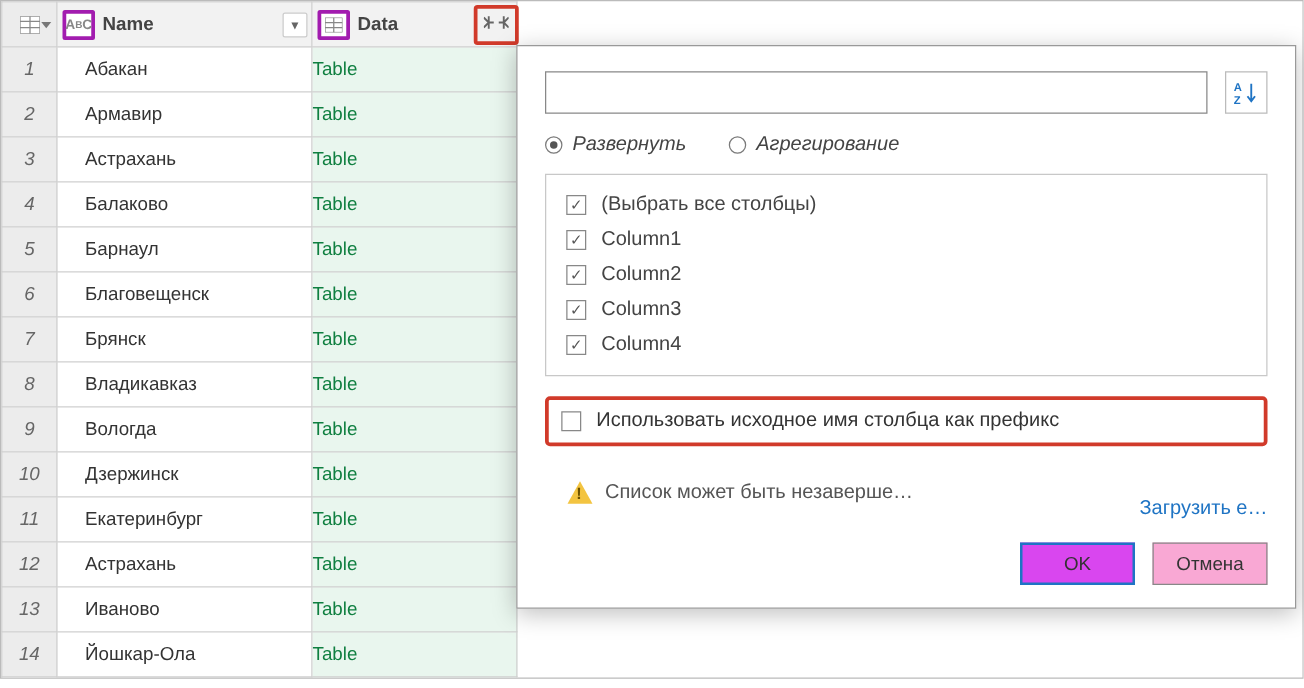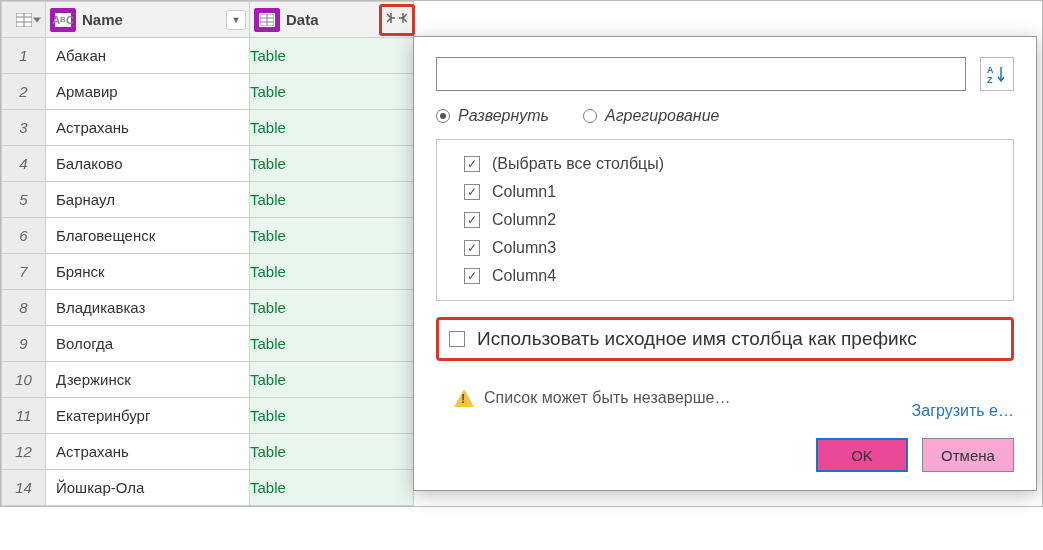--- a/index.html
+++ b/index.html
@@ -46,7 +46,7 @@
     width: 26px;
     height: 24px;
     background: #fff;
-    border: 5px solid #a21caf;
+    border: 3px solid #a21caf;
     align-items: center;
     justify-content: center;
     font-size: 11px;

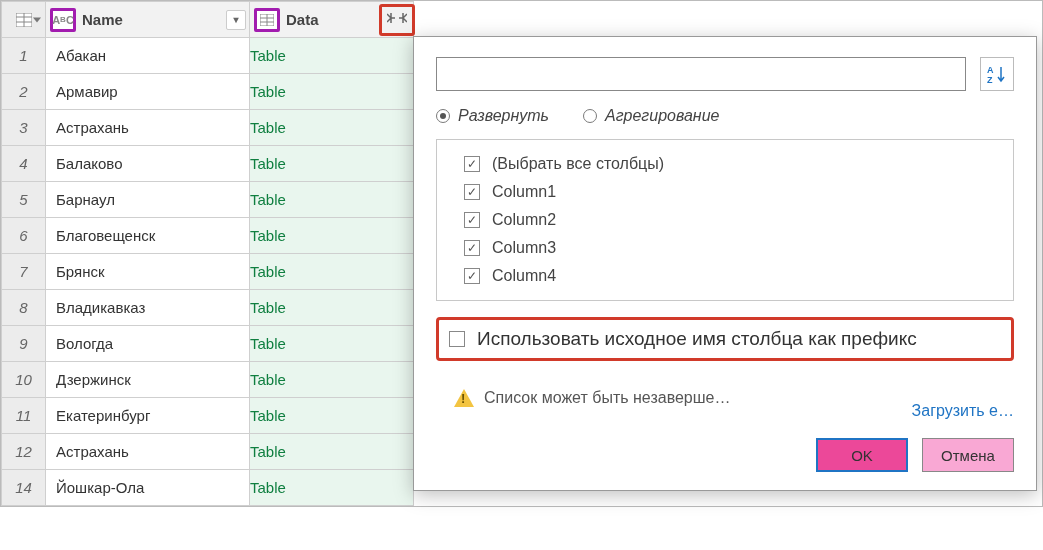--- a/index.html
+++ b/index.html
@@ -106,7 +106,7 @@
     padding-left: 0;
     font-weight: 400;
   }
-  .name-cell { padding-left: 10px; color: #333; }
+  .name-cell { padding-left: 22px; color: #333; }
   .rownum-cell { font-style: italic; }
 
   

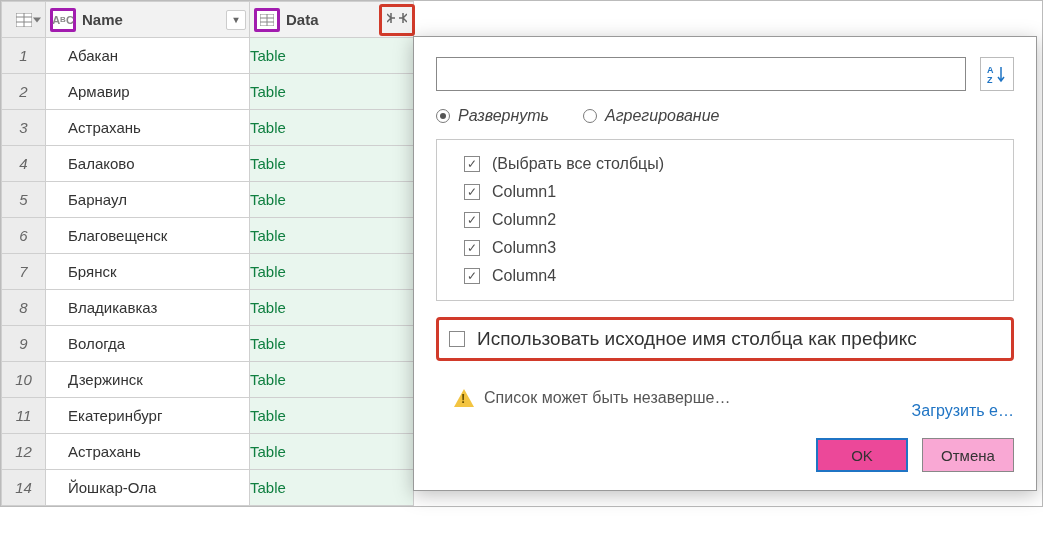--- a/index.html
+++ b/index.html
@@ -166,7 +166,7 @@
   }
   .columns-box {
     border: 1px solid #c8c8c8;
-    padding: 10px 25px;
+    padding: 10px 14px;
     margin-bottom: 16px;
   }
   .chk-row {

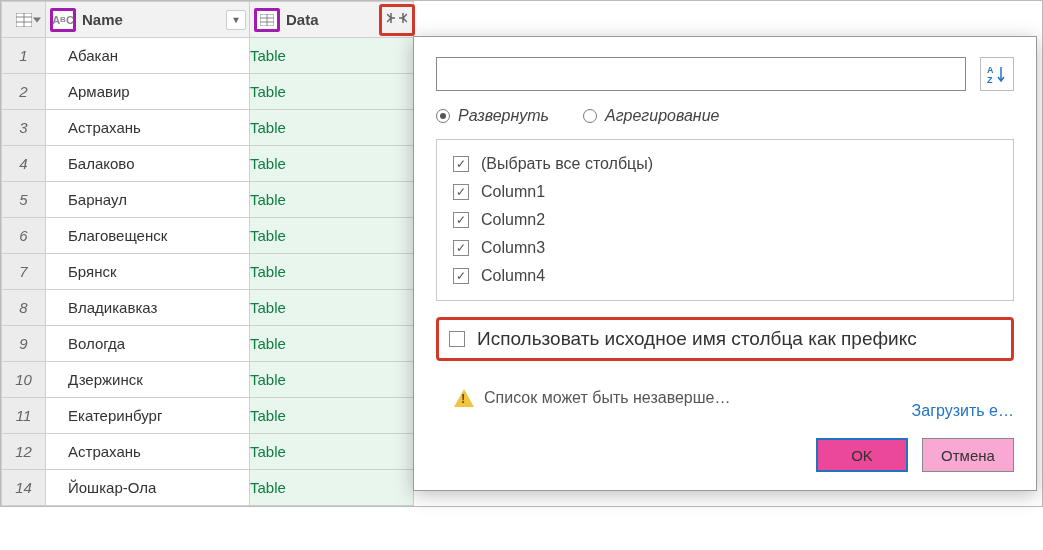--- a/index.html
+++ b/index.html
@@ -184,7 +184,7 @@
     border: 3px solid #d13a2a;
     padding: 8px 10px;
     margin-bottom: 14px;
-    font-size: 19px;
+    font-size: 16px;
     border-radius: 4px;
   }
   .warn-row {

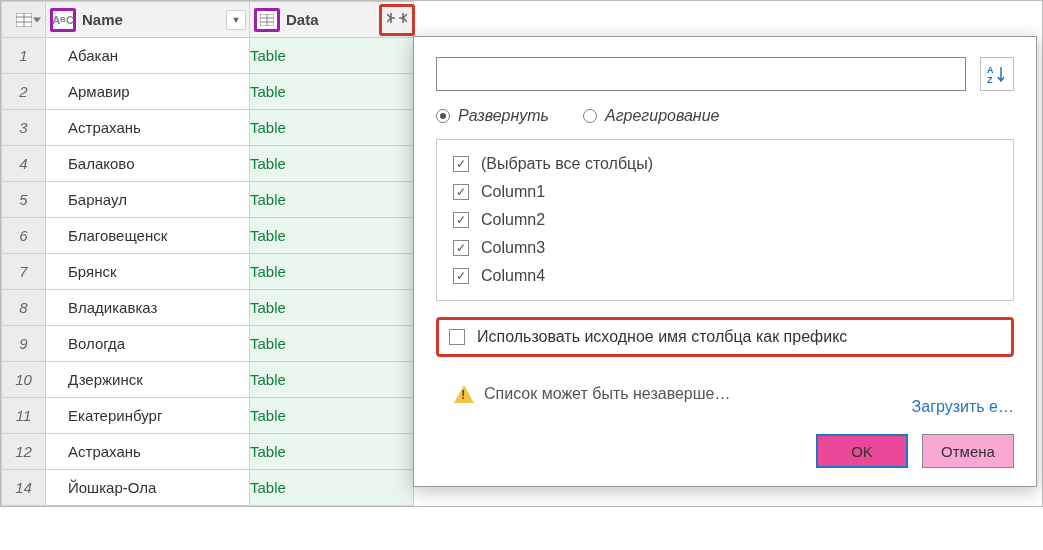--- a/index.html
+++ b/index.html
@@ -211,7 +211,7 @@
     background: #f9a8d4; font-size: 15px; cursor: pointer;
     display: flex; align-items: center; justify-content: center;
   }
-  .pbtn.primary { border: 2px solid #1f74c4; background: #ec4899; }
+  .pbtn.primary { border: 2px solid #1f74c4; background: #d946ef; }
   .caret {
     position: absolute;
     right: 4px; top: 50%; transform: translateY(-50%);

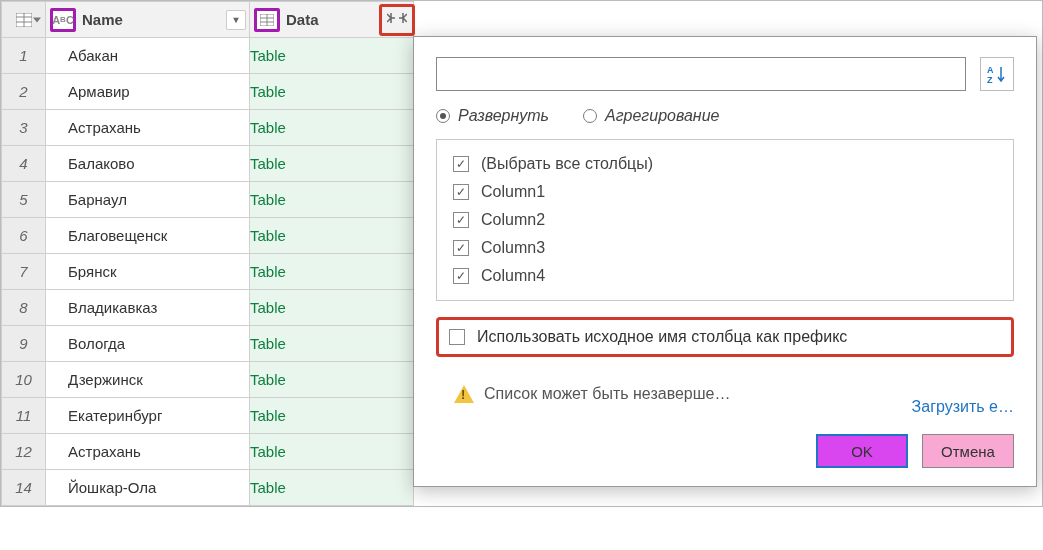--- a/index.html
+++ b/index.html
@@ -337,6 +337,11 @@
           <td class="data-cell">Table</td>
         </tr>
         <tr>
+          <td class="rownum-cell">13</td>
+          <td class="name-cell">Иваново</td>
+          <td class="data-cell">Table</td>
+        </tr>
+        <tr>
           <td class="rownum-cell">14</td>
           <td class="name-cell">Йошкар-Ола</td>
           <td class="data-cell">Table</td>

